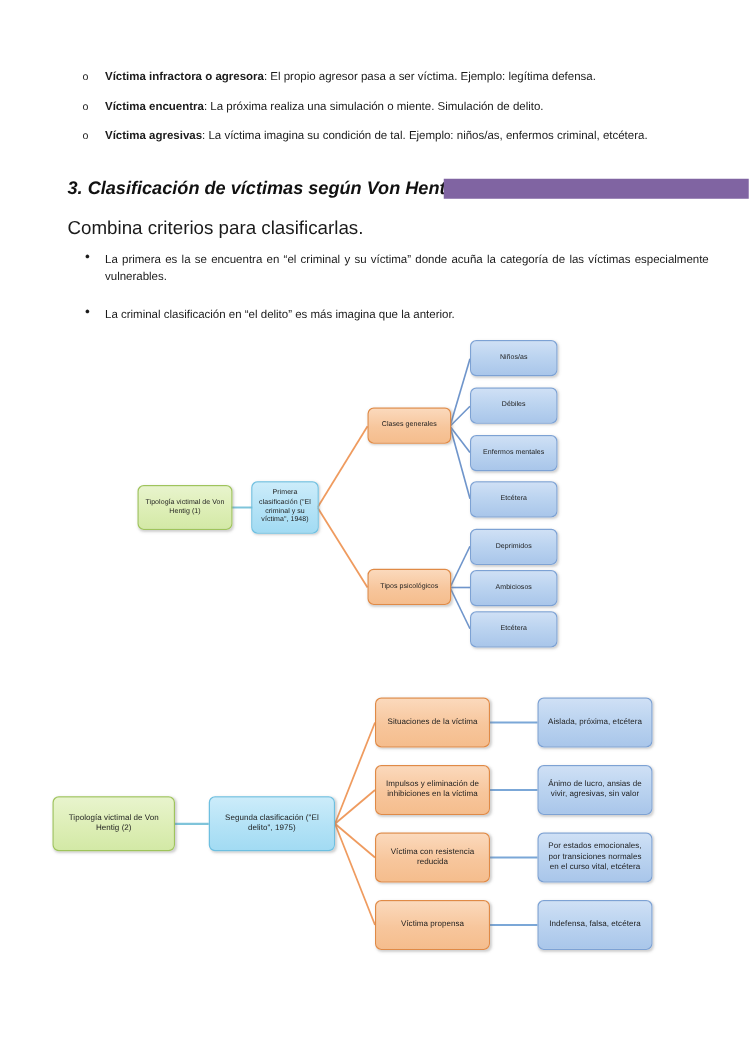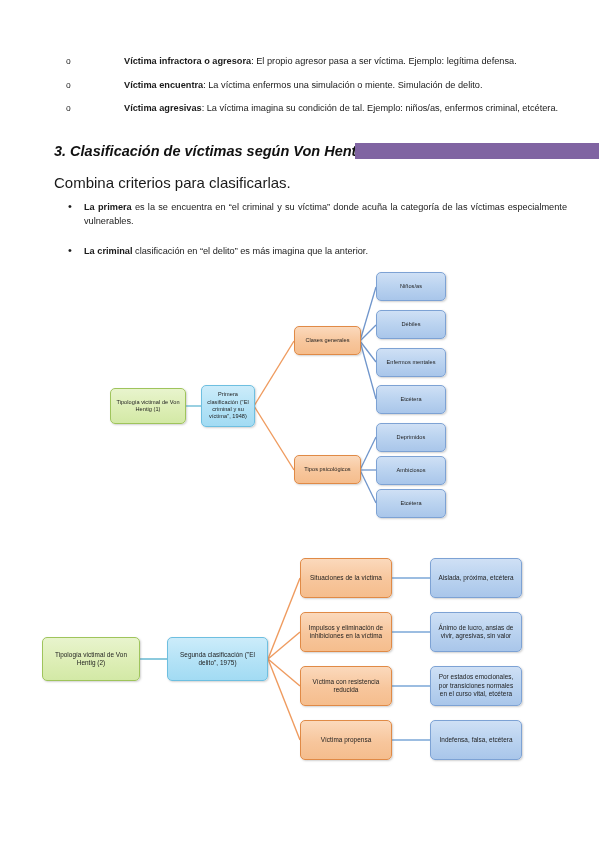--- a/index.html
+++ b/index.html
@@ -45,7 +45,7 @@
     line-height: 13.6px;
     color: #1a1a1a;
   }
-  .sub-item b { font-weight: bold; margin-left: 40px; }
+  .sub-item b { font-weight: bold; }
 
   
   .heading-row {

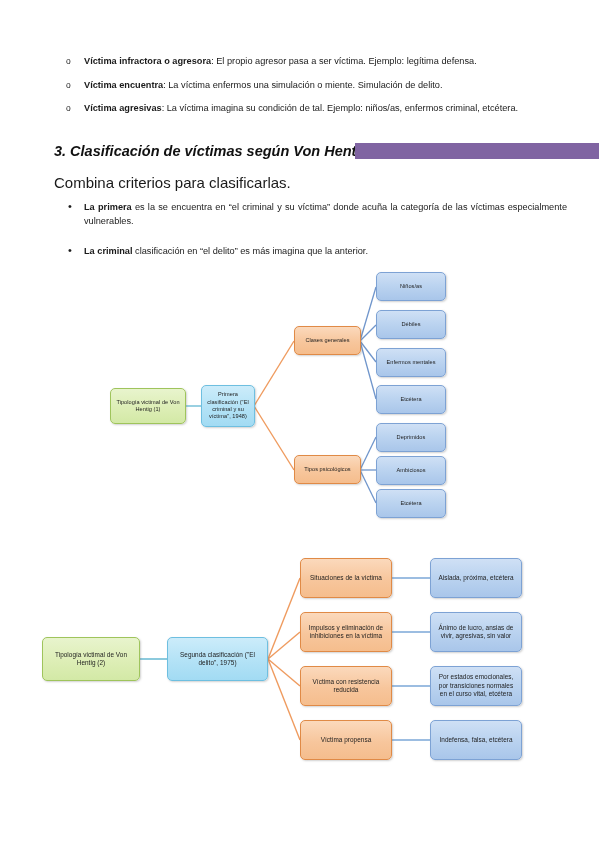--- a/index.html
+++ b/index.html
@@ -163,7 +163,7 @@
     </div>
     <div class="sub-item">
       <span class="marker">o</span>
-      <b>Víctima encuentra</b><span>: La víctima enfermos una simulación o miente. Simulación de delito.</span>
+      <b>Víctima encuentra</b><span>: La próxima realiza una simulación o miente. Simulación de delito.</span>
     </div>
     <div class="sub-item">
       <span class="marker">o</span>

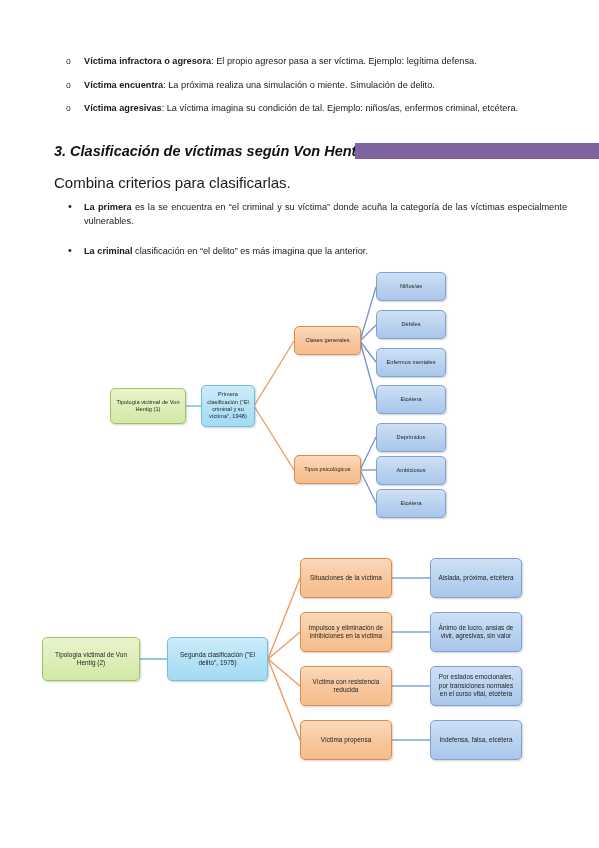--- a/index.html
+++ b/index.html
@@ -103,7 +103,7 @@
     font-size: 11px;
     line-height: 14px;
   }
-  .main-item b { font-weight: bold; }
+  .main-item b { font-weight: normal; }
 
   
   .diagram {

